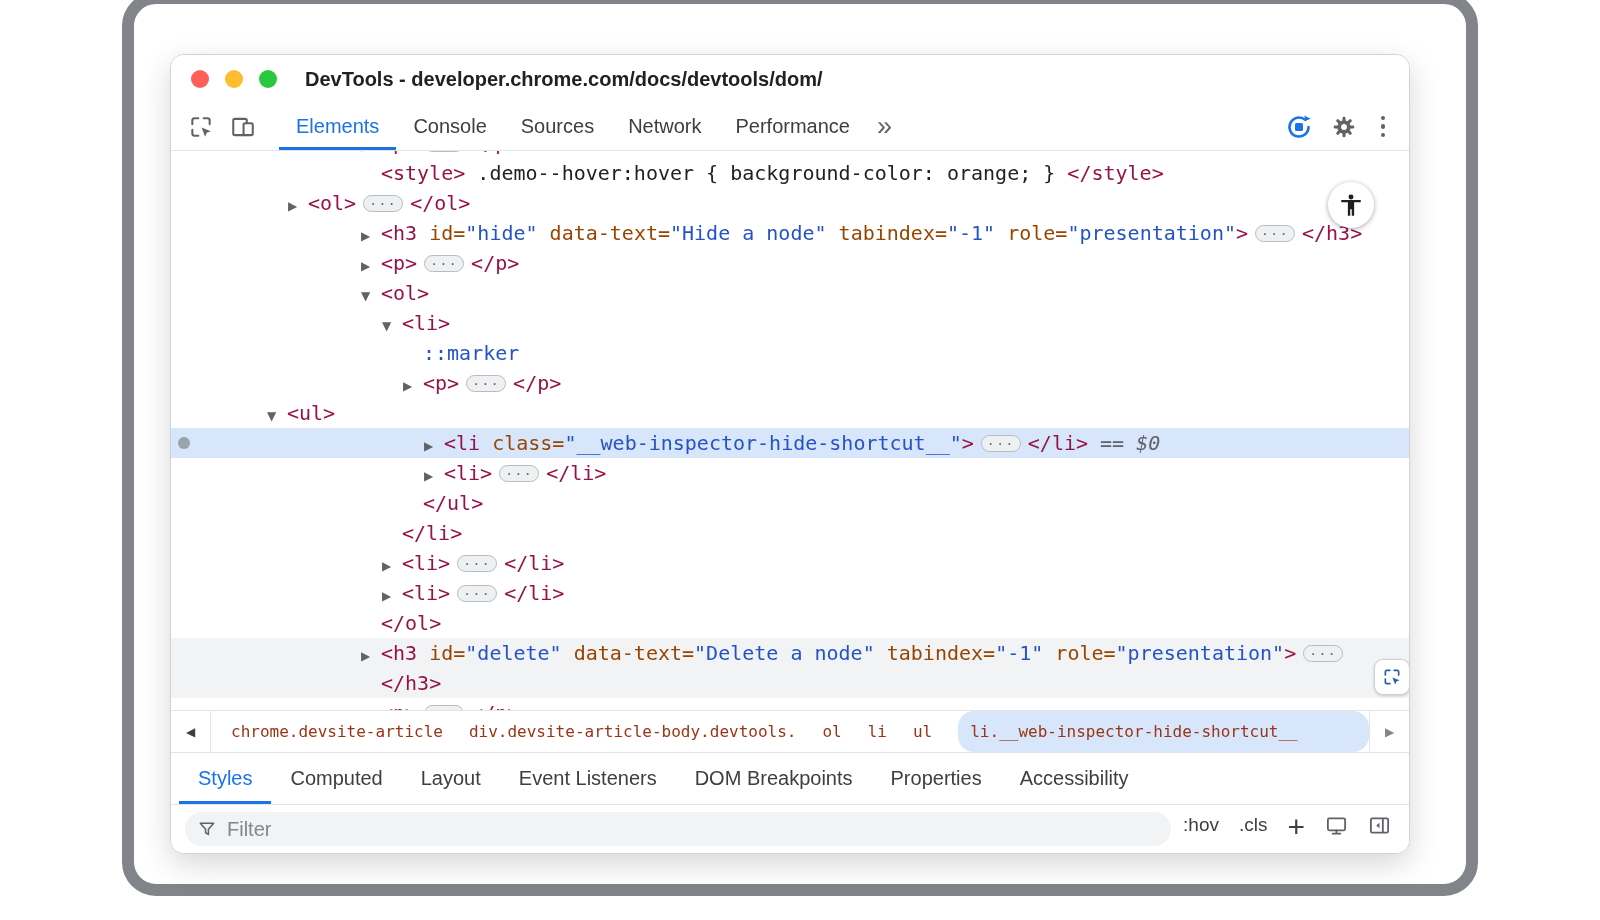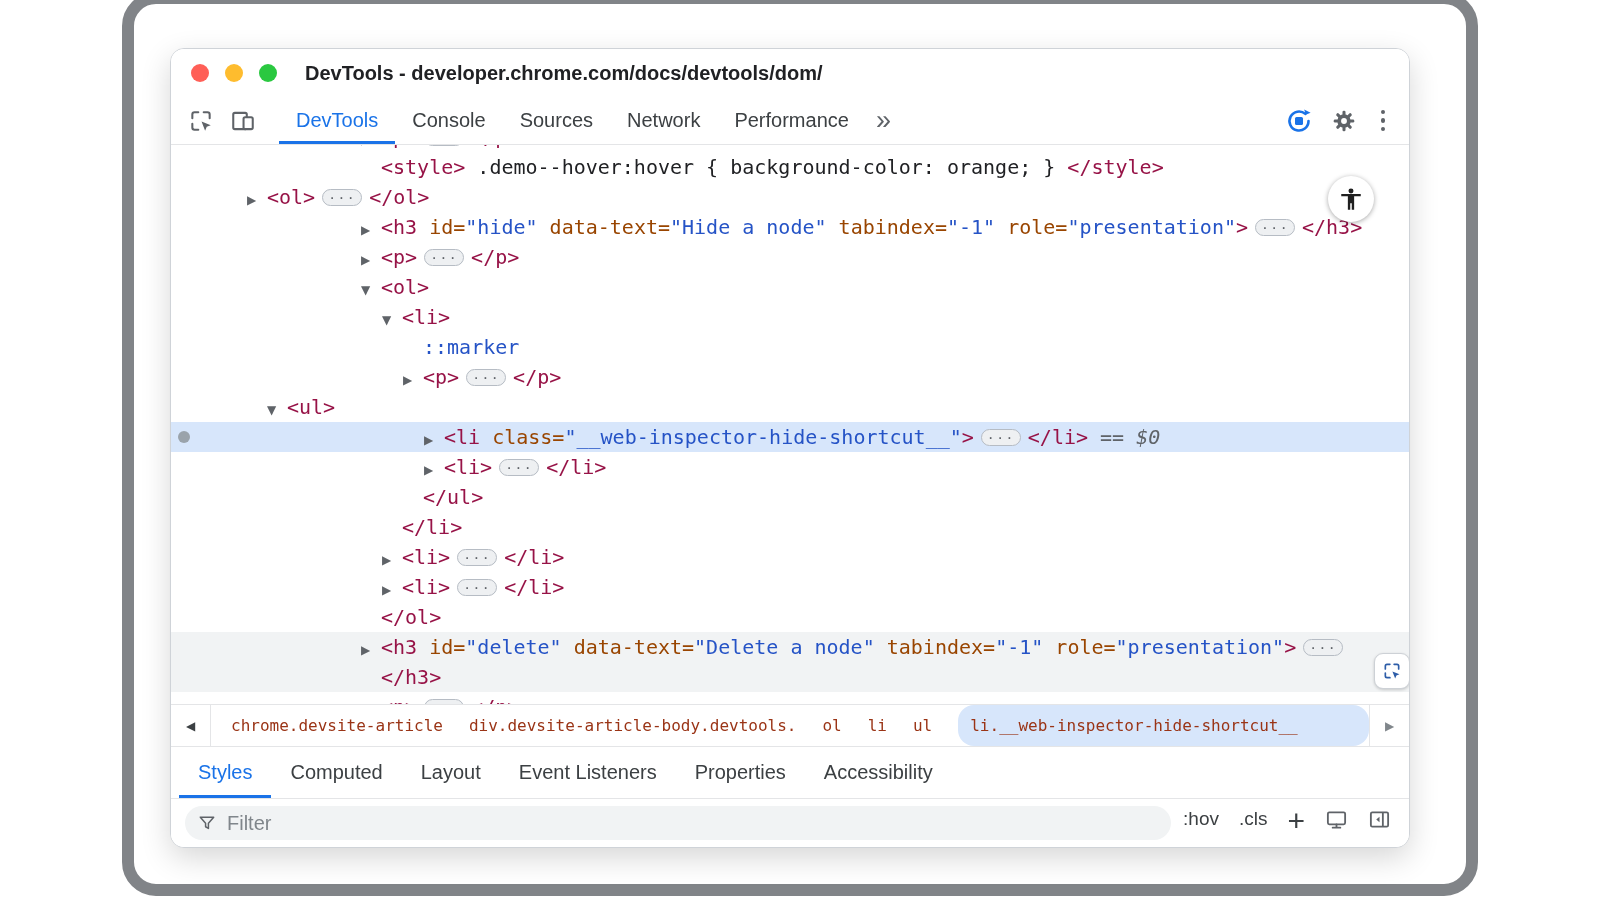--- a/index.html
+++ b/index.html
@@ -13,7 +13,7 @@
     border:12px solid #818488; border-radius:34px;
   }
   .devtools{
-    position:absolute; left:170px; top:48px; width:1240px; height:800px;
+    position:absolute; left:170px; top:54px; width:1240px; height:800px;
     background:#fff; border:1px solid #cfd3d8; border-radius:14px;
     box-shadow:0 10px 30px rgba(0,0,0,.16);
     display:flex; flex-direction:column; overflow:hidden;

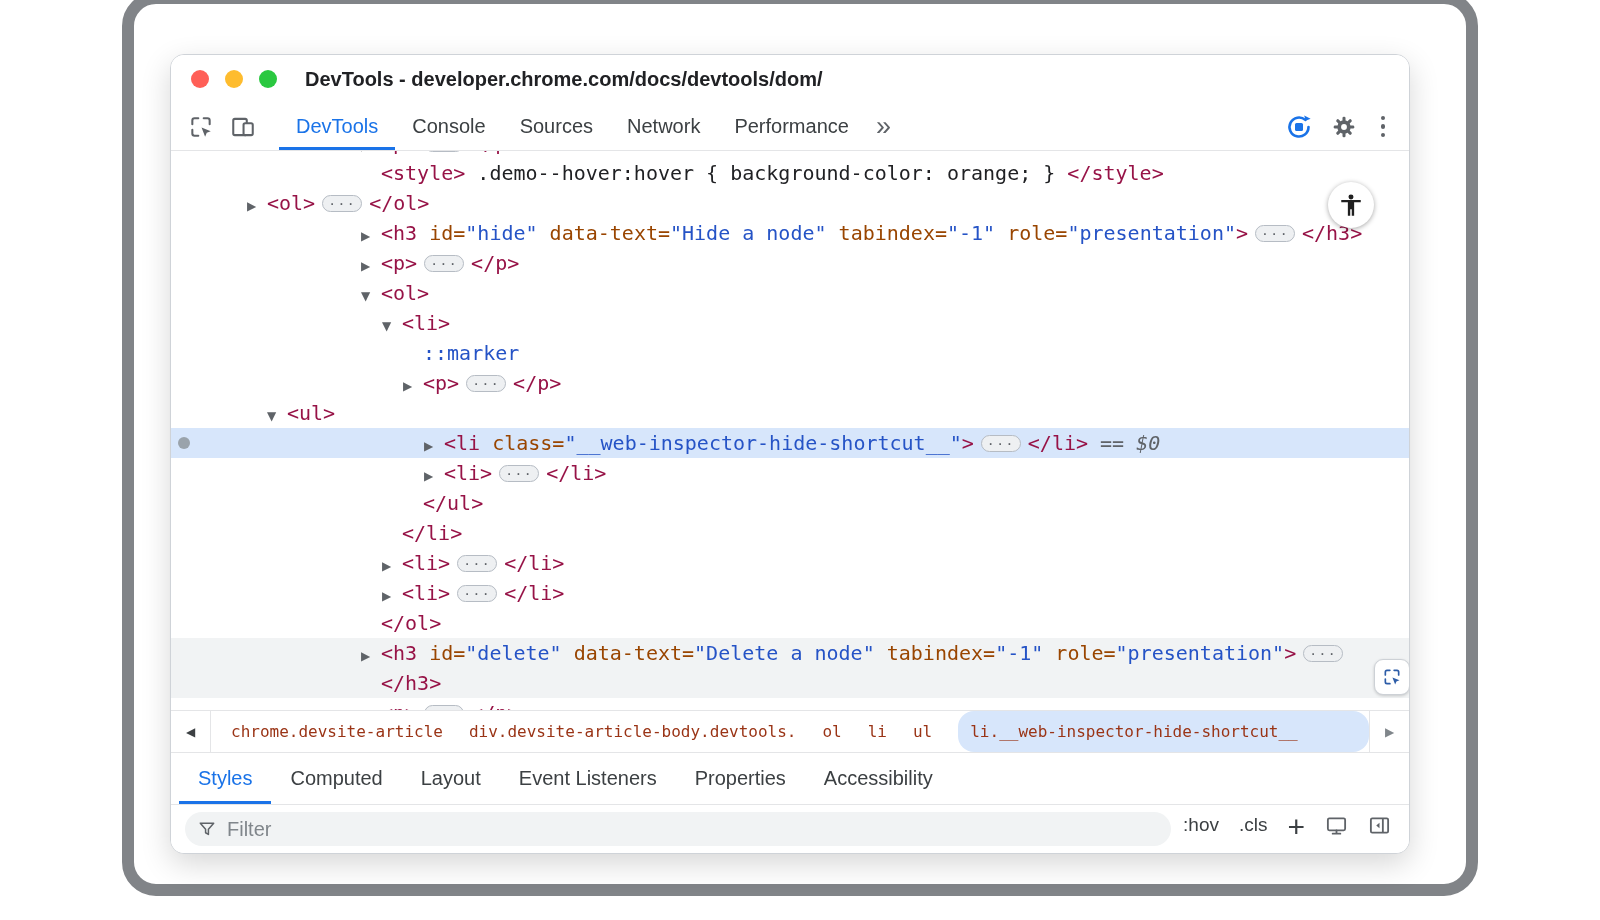--- a/index.html
+++ b/index.html
@@ -117,7 +117,7 @@
       </svg>
     </button>
     <div class="main-tabs" id="main-tabs">
-        <div class="main-tab active">DevTools</div>
+        <div class="main-tab active">Elements</div>
         <div class="main-tab">Console</div>
         <div class="main-tab">Sources</div>
         <div class="main-tab">Network</div>

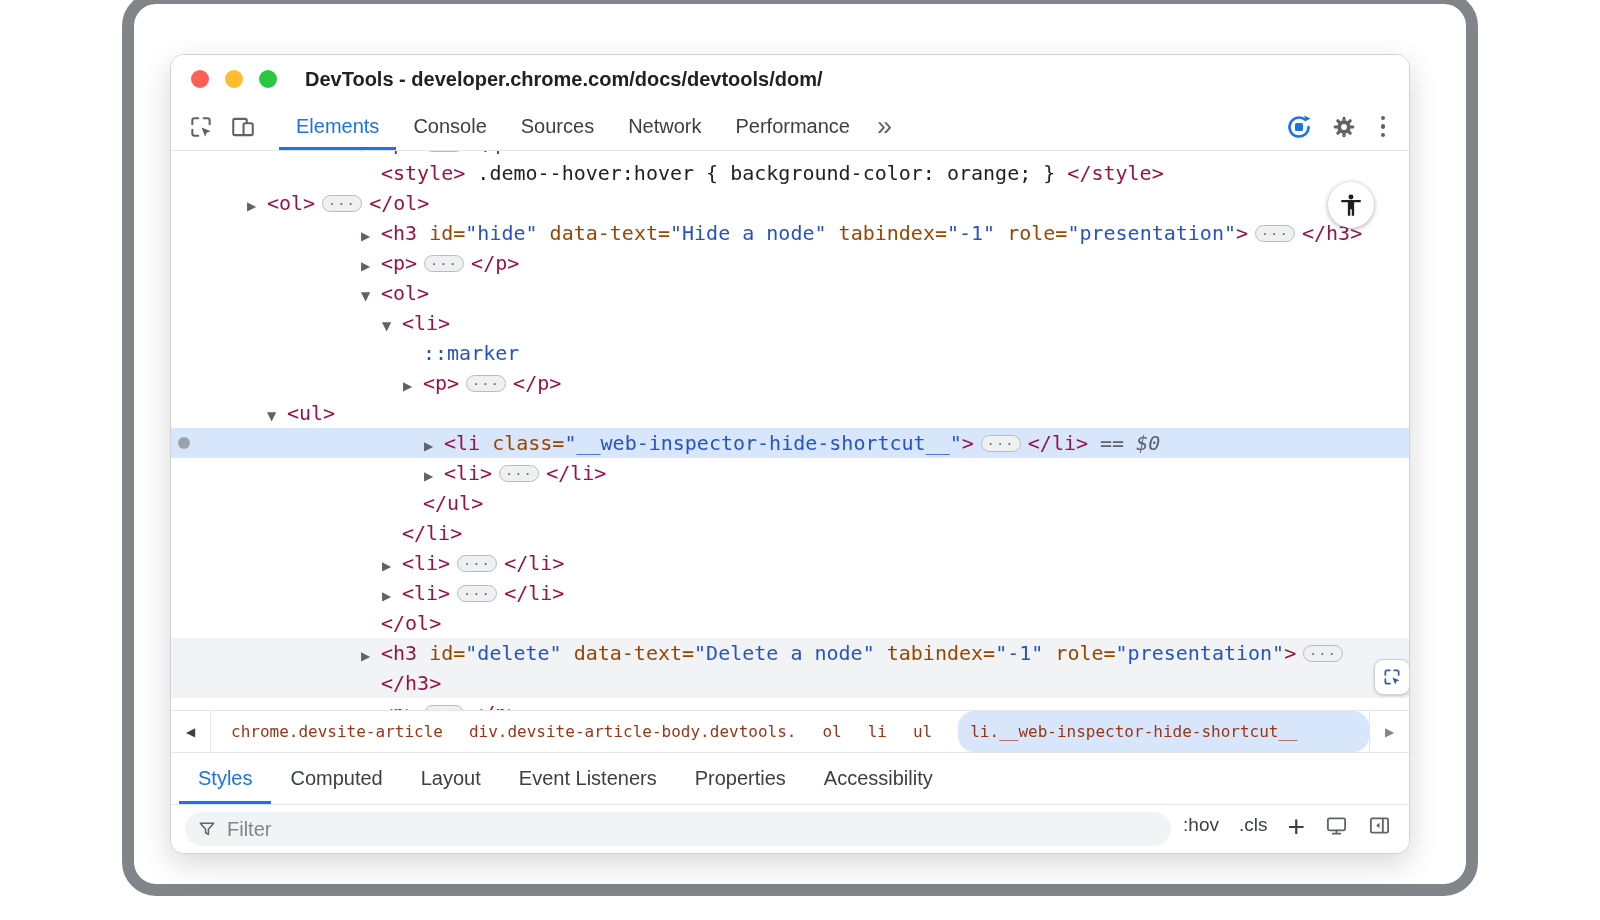--- a/index.html
+++ b/index.html
@@ -155,7 +155,7 @@
   <div class="tree" id="dom-tree">
       <div class="tree-row clip-top" style="padding-left: 190px;"><span class="arrow">▶</span><span class="tk-tag">&lt;p&gt;</span><span class="pill">···</span><span class="tk-tag">&lt;/p&gt;</span></div>
       <div class="tree-row" style="padding-left: 190px;"><span class="arrow"></span><span class="tk-tag">&lt;style&gt;</span><span class="tk-plain"> .demo--hover:hover { background-color: orange; } </span><span class="tk-tag">&lt;/style&gt;</span></div>
-      <div class="tree-row" style="padding-left: 76px;"><span class="arrow">▶</span><span class="tk-tag">&lt;ol&gt;</span><span class="pill">···</span><span class="tk-tag">&lt;/ol&gt;</span></div>
+      <div class="tree-row" style="padding-left: 117px;"><span class="arrow">▶</span><span class="tk-tag">&lt;ol&gt;</span><span class="pill">···</span><span class="tk-tag">&lt;/ol&gt;</span></div>
       <div class="tree-row" style="padding-left: 190px;"><span class="arrow">▶</span><span class="tk-tag">&lt;h3</span><span class="tk-attr"> id=</span><span class="tk-val">"hide"</span><span class="tk-attr"> data-text=</span><span class="tk-val">"Hide a node"</span><span class="tk-attr"> tabindex=</span><span class="tk-val">"-1"</span><span class="tk-attr"> role=</span><span class="tk-val">"presentation"</span><span class="tk-tag">&gt;</span><span class="pill">···</span><span class="tk-tag">&lt;/h3&gt;</span></div>
       <div class="tree-row" style="padding-left: 190px;"><span class="arrow">▶</span><span class="tk-tag">&lt;p&gt;</span><span class="pill">···</span><span class="tk-tag">&lt;/p&gt;</span></div>
       <div class="tree-row" style="padding-left: 190px;"><span class="arrow">▼</span><span class="tk-tag">&lt;ol&gt;</span></div>

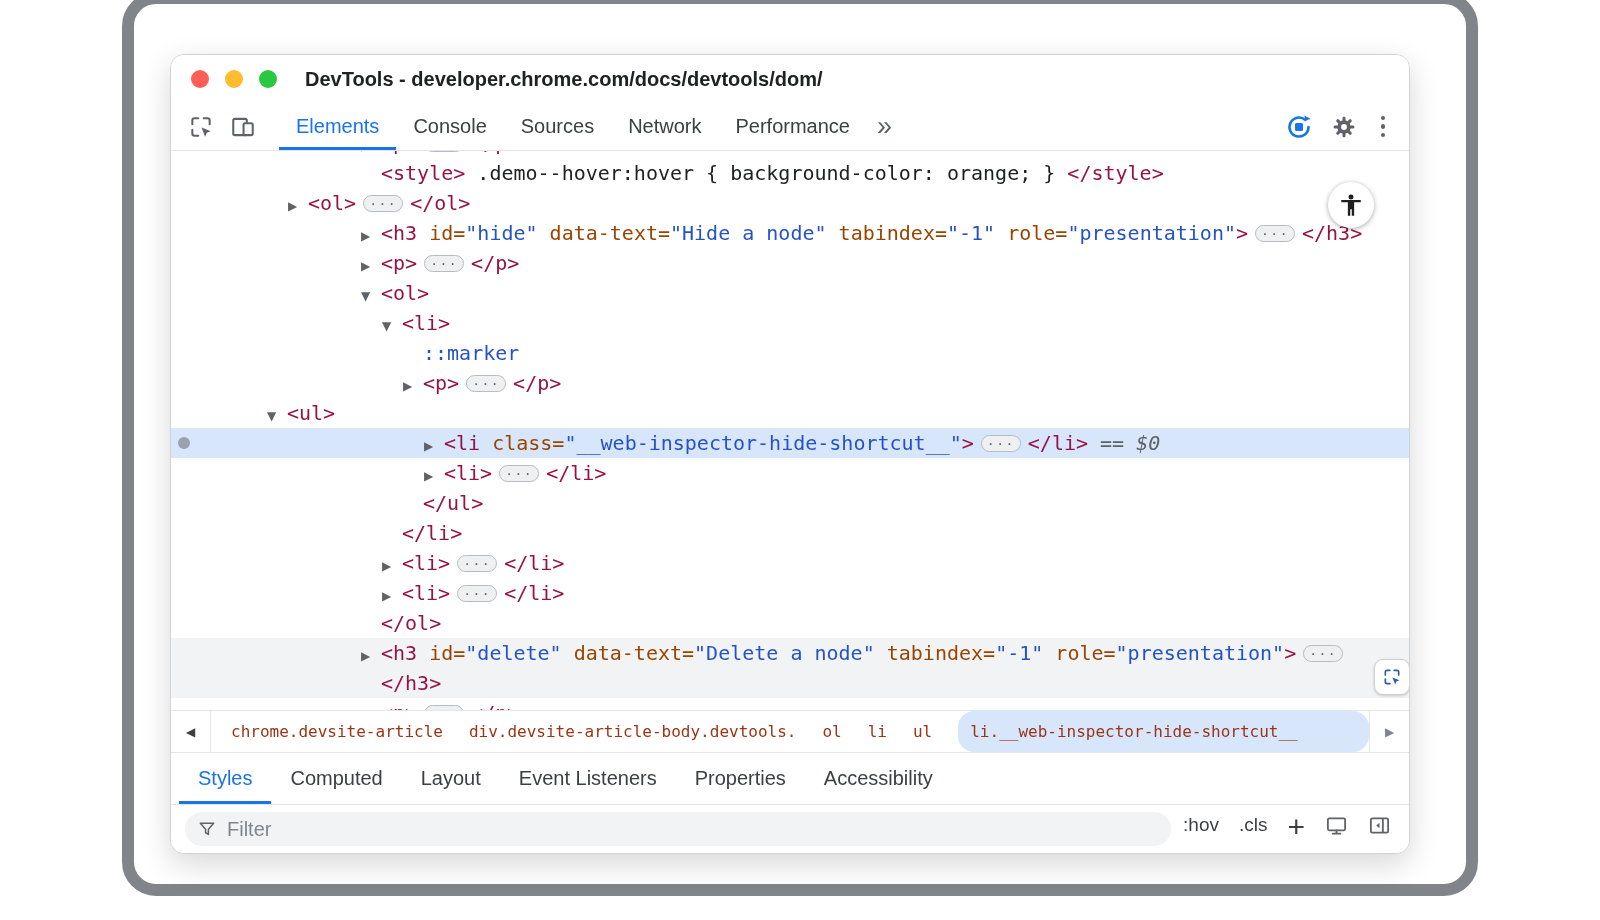--- a/index.html
+++ b/index.html
@@ -193,6 +193,7 @@
       <div class="panel-tab">Computed</div>
       <div class="panel-tab">Layout</div>
       <div class="panel-tab">Event Listeners</div>
+      <div class="panel-tab">DOM Breakpoints</div>
       <div class="panel-tab">Properties</div>
       <div class="panel-tab">Accessibility</div>
     </div>

